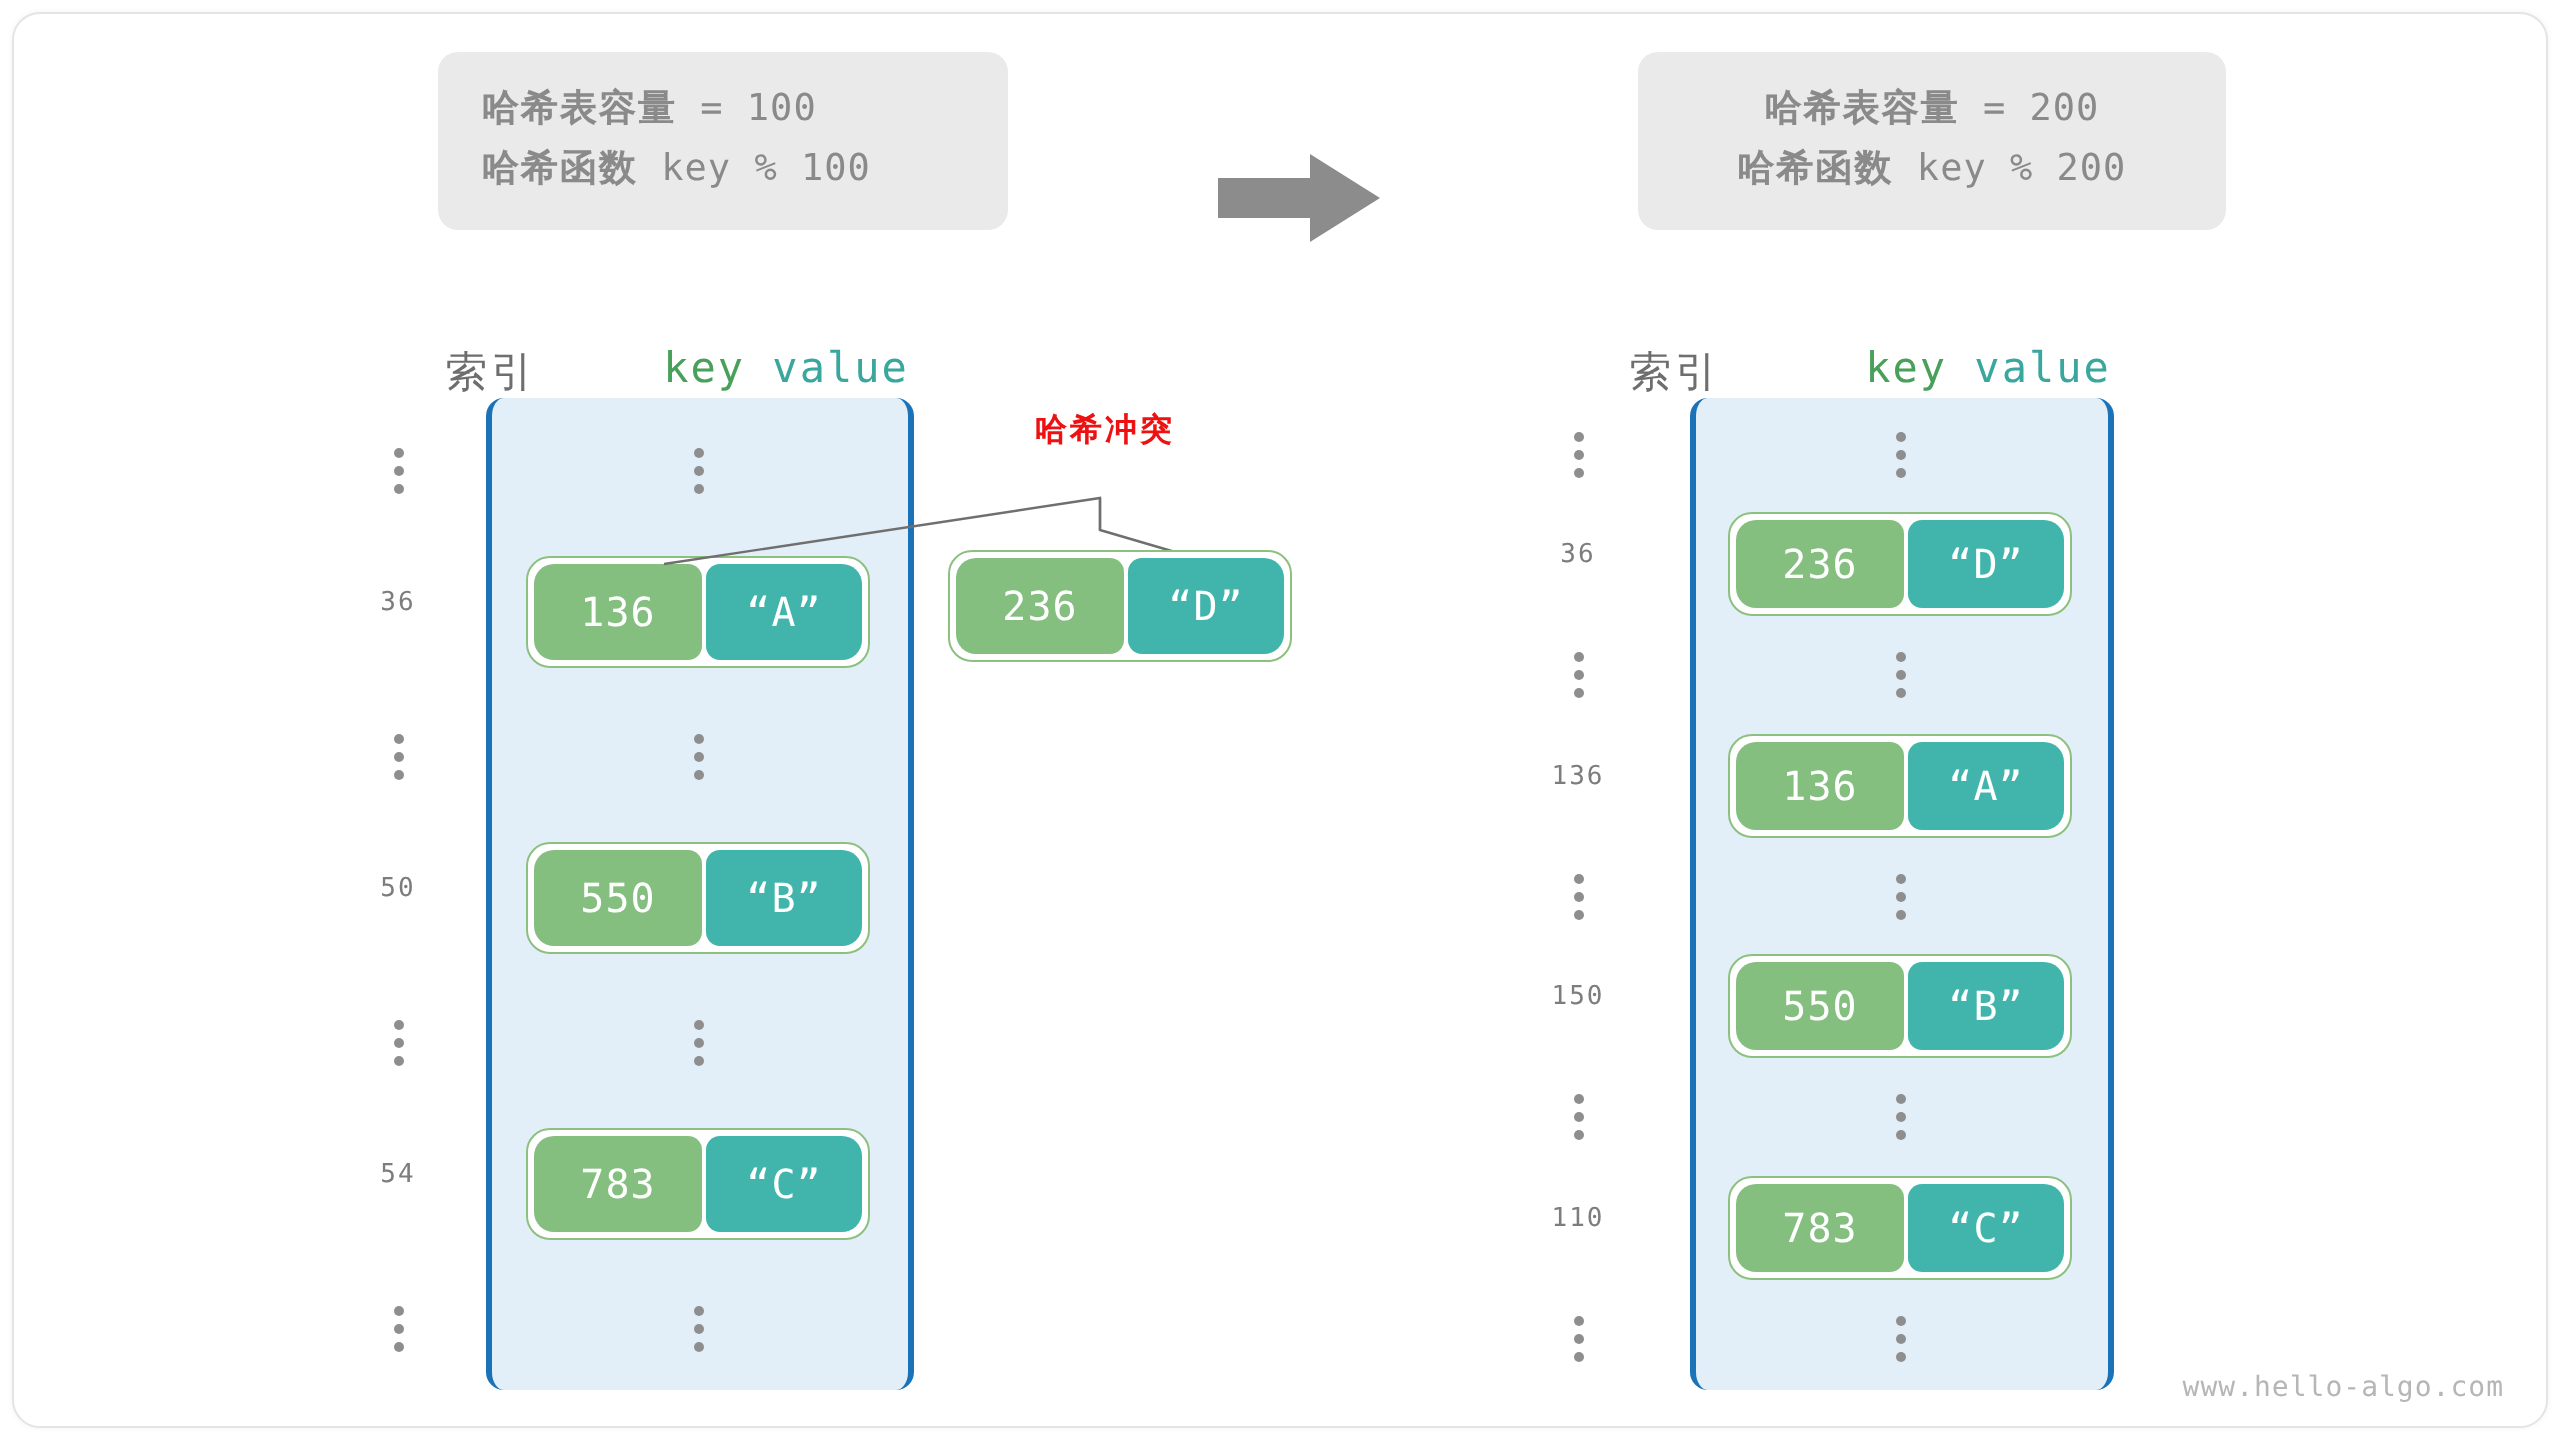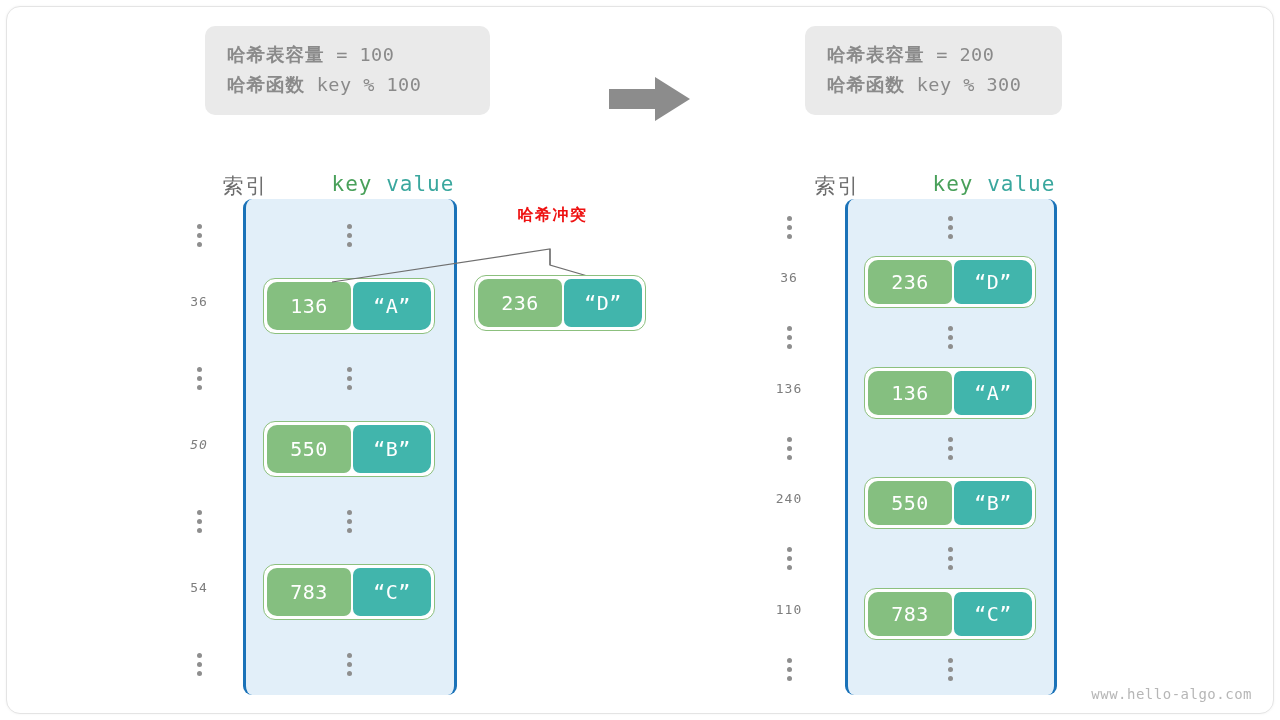--- a/index.html
+++ b/index.html
@@ -34,6 +34,7 @@
     border-radius: 10px;
     padding: 14px 22px 15px 22px;
     box-sizing: border-box;
+    margin-left: 14px;
   }
   .info-line {
     font-family: "DejaVu Sans Mono", monospace;

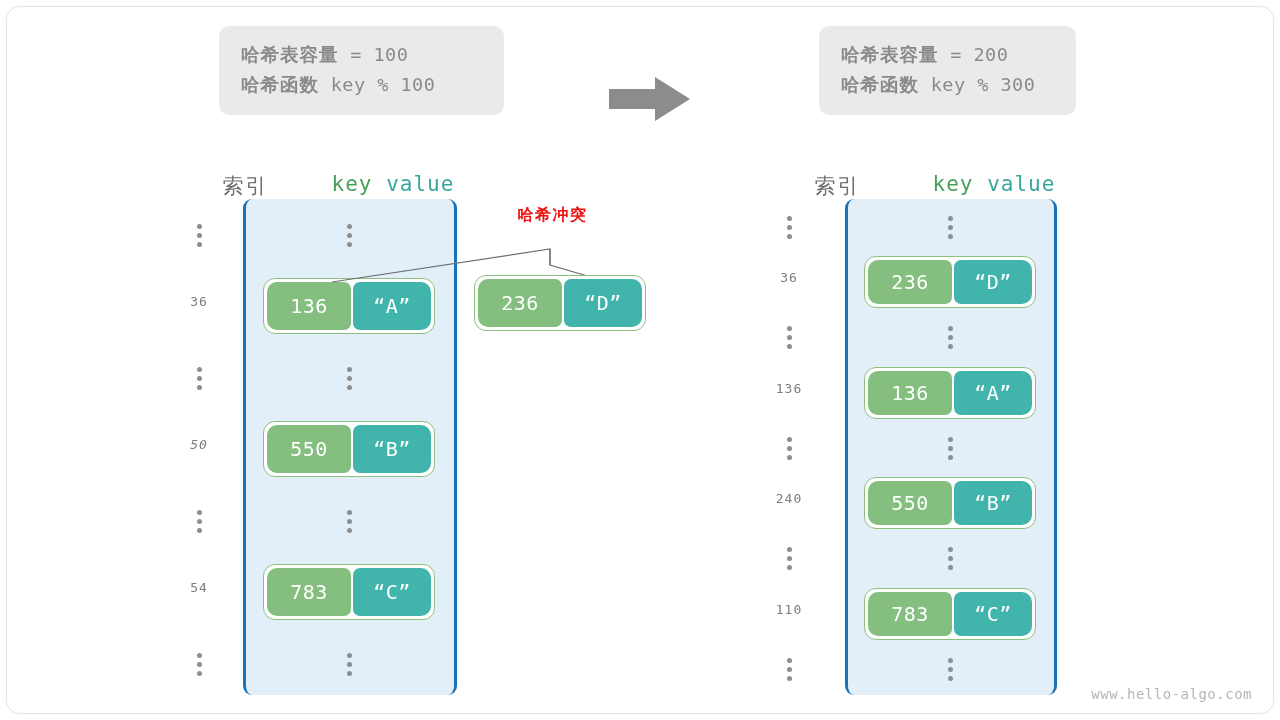--- a/index.html
+++ b/index.html
@@ -52,7 +52,7 @@
   }
 
   #box-left  { left: 205px; top: 26px; width: 285px; }
-  #box-right { left: 805px; top: 26px; width: 257px; }
+  #box-right { left: 805px; top: 26px; width: 294px; text-align: center; }
 
   
   #center-title {

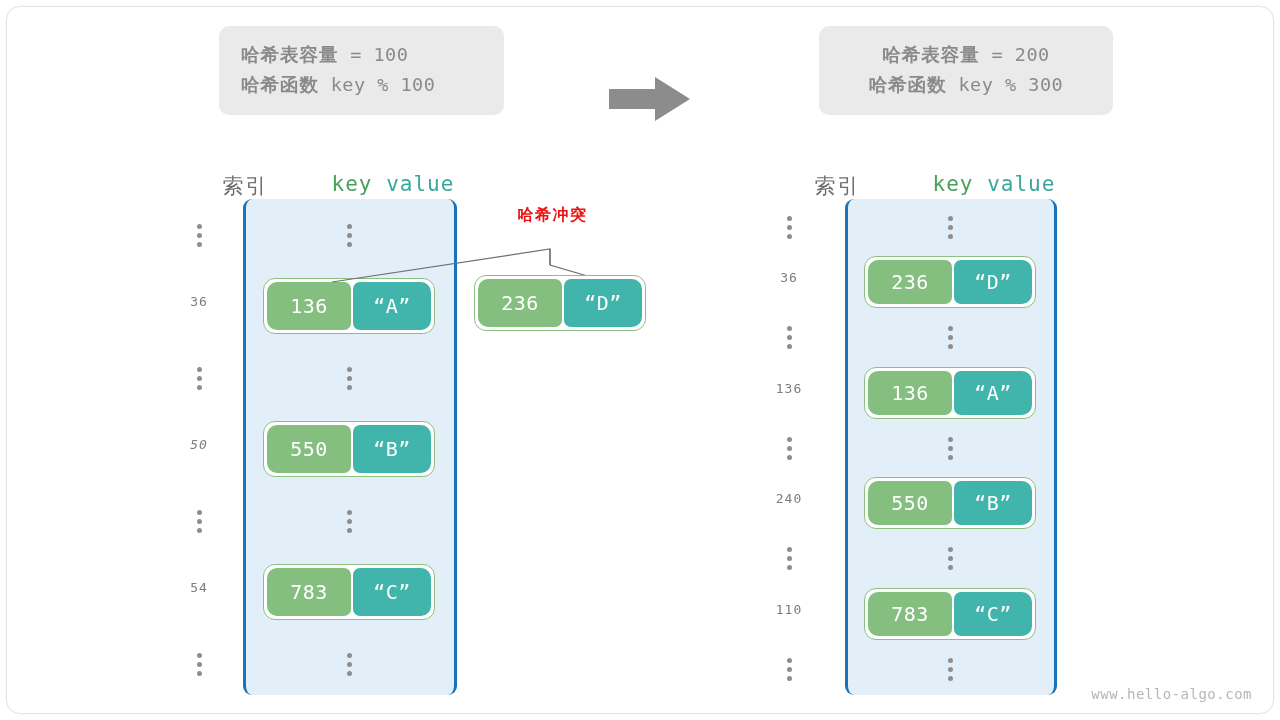--- a/index.html
+++ b/index.html
@@ -197,7 +197,7 @@
 
   <div class="info-box" id="box-right">
     <div class="info-line"><span class="cn">哈希表容量</span><span> = 200</span></div>
-    <div class="info-line"><span class="cn">哈希函数</span><span> key % 300</span></div>
+    <div class="info-line"><span class="cn">哈希函数</span><span> key % 200</span></div>
   </div>
 
   <div class="col-head" style="left:168px; top:148px;">

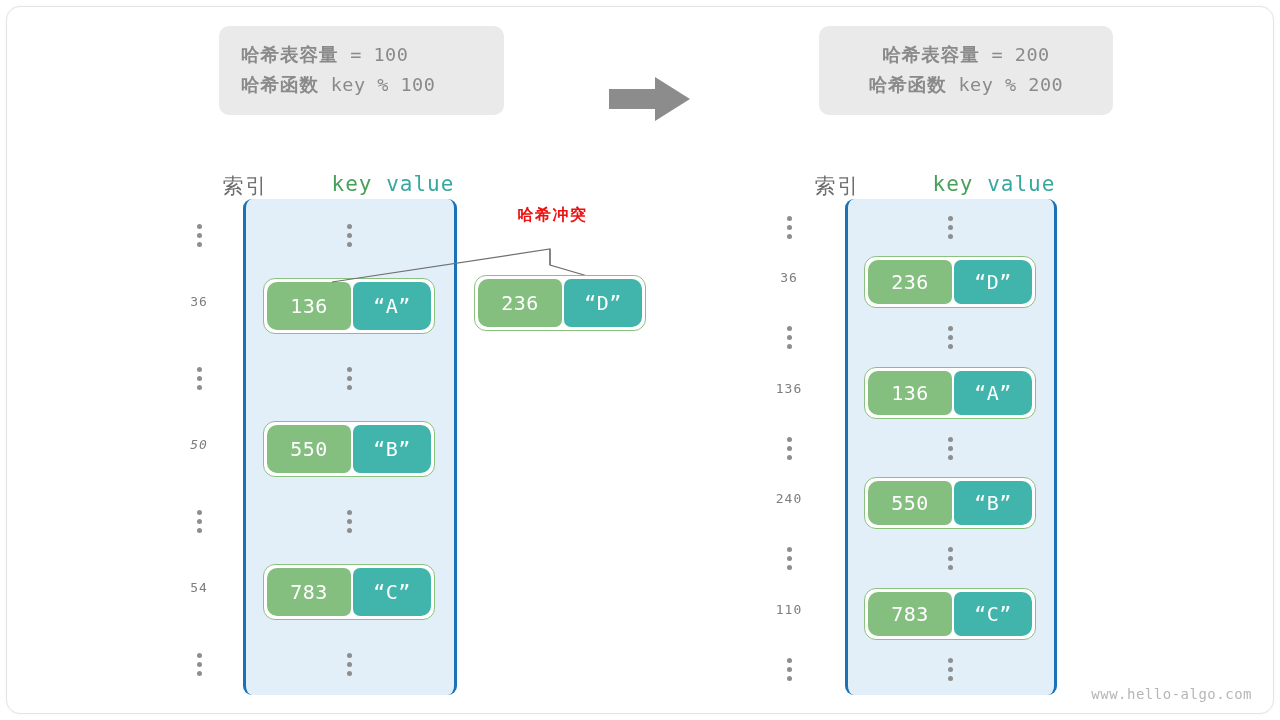--- a/index.html
+++ b/index.html
@@ -234,7 +234,7 @@
         <i></i>
         <i></i>
       </div>
-      <div class="idx-label" style="left: 159px; top: 437.25px; width: 80px; font-style: italic;">50</div>
+      <div class="idx-label" style="left: 159px; top: 437.25px; width: 80px;">50</div>
       <div class="pair" style="left: 263px; top: 421.25px; width: 172px; height: 56px;">
         <div class="cell-key" style="width: 85px;">550</div>
         <div class="cell-val" style="width: 79px;">“B”</div>

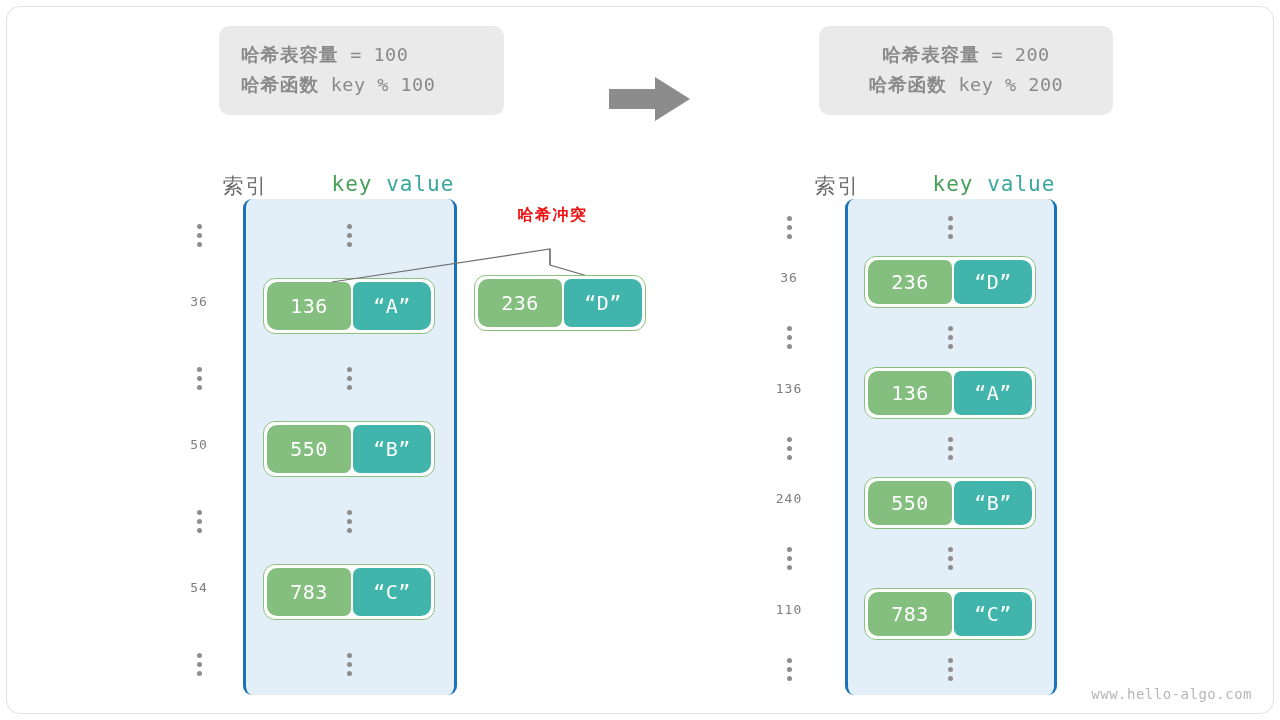--- a/index.html
+++ b/index.html
@@ -326,7 +326,7 @@
         <i></i>
         <i></i>
       </div>
-      <div class="idx-label" style="left: 749px; top: 491.15px; width: 80px;">240</div>
+      <div class="idx-label" style="left: 749px; top: 491.15px; width: 80px;">150</div>
       <div class="pair" style="left: 864px; top: 477.15px; width: 172px; height: 52px;">
         <div class="cell-key" style="width: 85px;">550</div>
         <div class="cell-val" style="width: 79px;">“B”</div>

